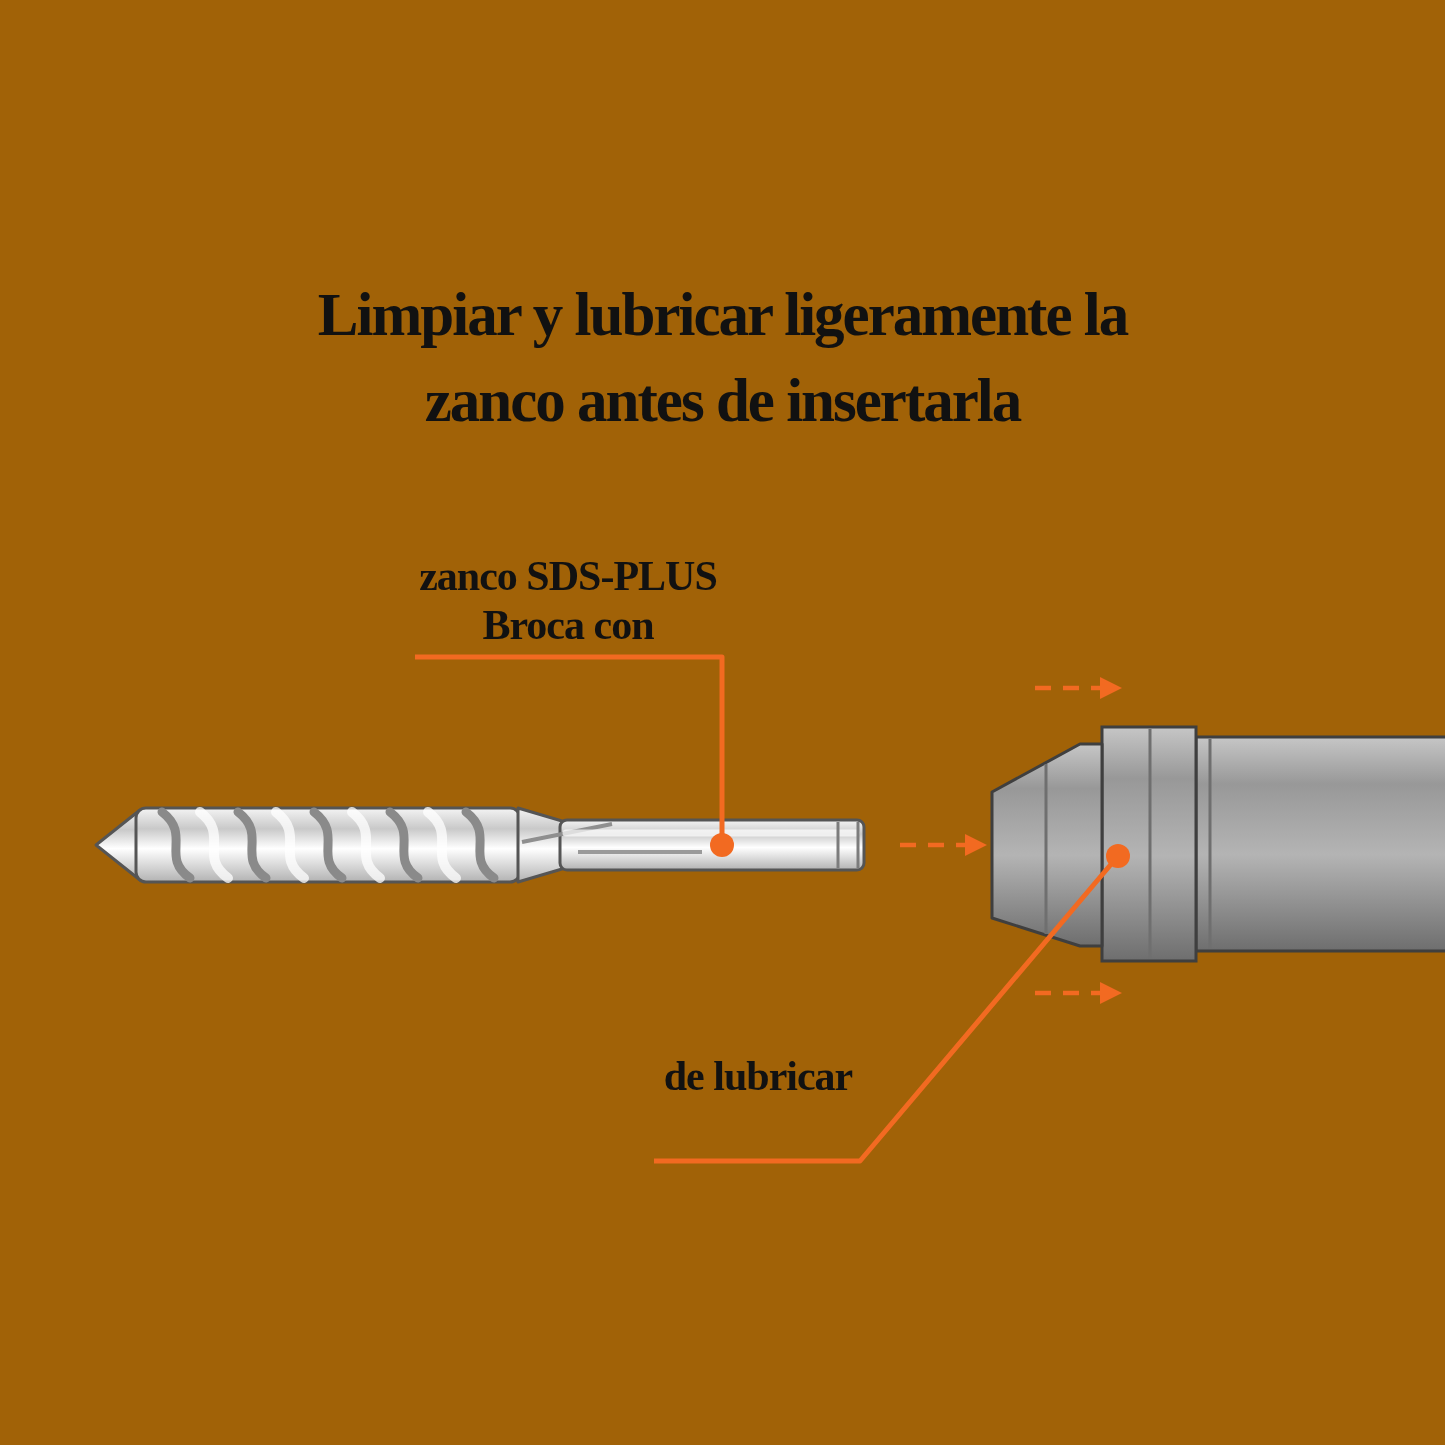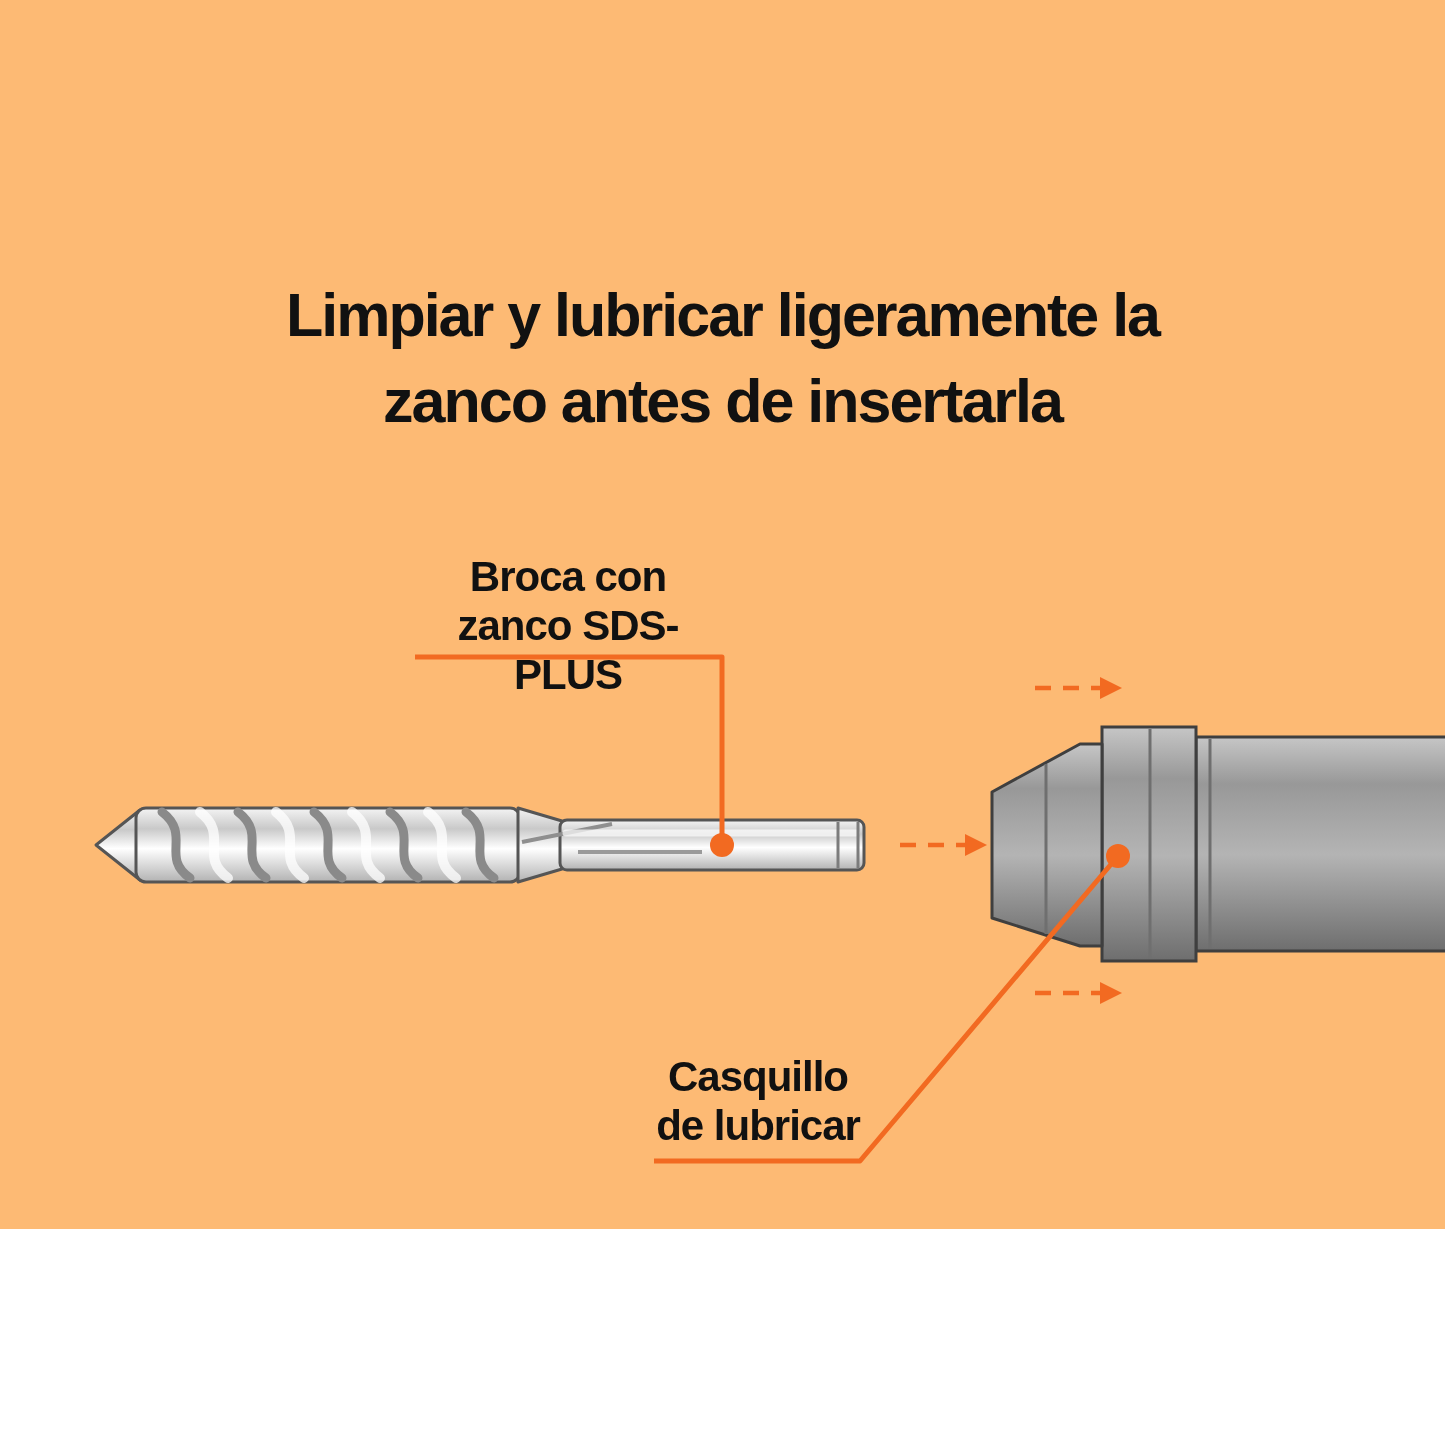--- a/index.html
+++ b/index.html
@@ -5,9 +5,9 @@
   html,body{margin:0;padding:0;background:#ffffff;}
   #canvas{
     position:relative;
-    width:1445px;height:1229px;
-    background:#fdba74;
-    font-family:Liberation Sans, sans-serif;
+    width:1445px;height:1445px;
+    background:#a16207;
+    font-family:Liberation Serif, serif;
     overflow:hidden;
   }
   .title{

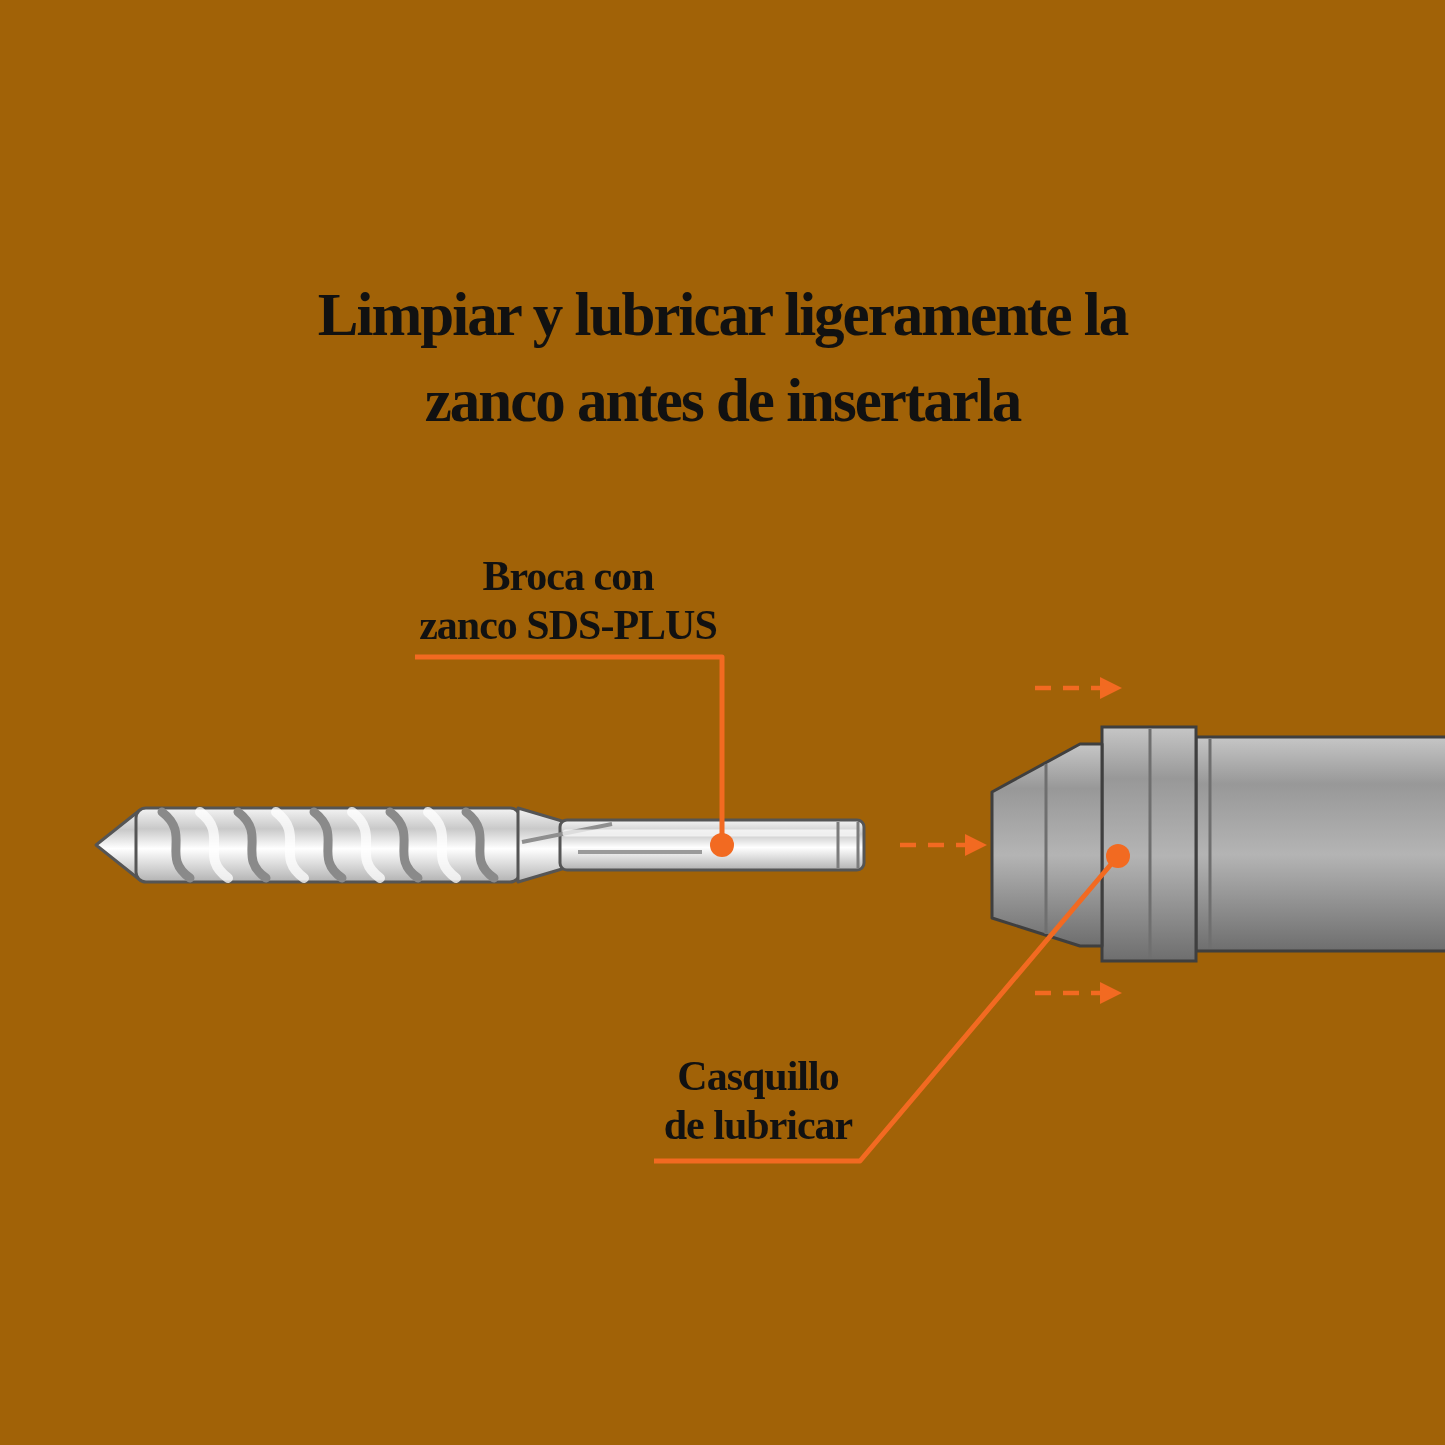--- a/index.html
+++ b/index.html
@@ -44,8 +44,8 @@
   </div>
 
   <div class="callout callout-broca">
+    <div>zanco SDS-PLUS</div>
     <div>Broca con</div>
-    <div>zanco SDS-PLUS</div>
   </div>
 
   <div class="callout callout-casquillo">

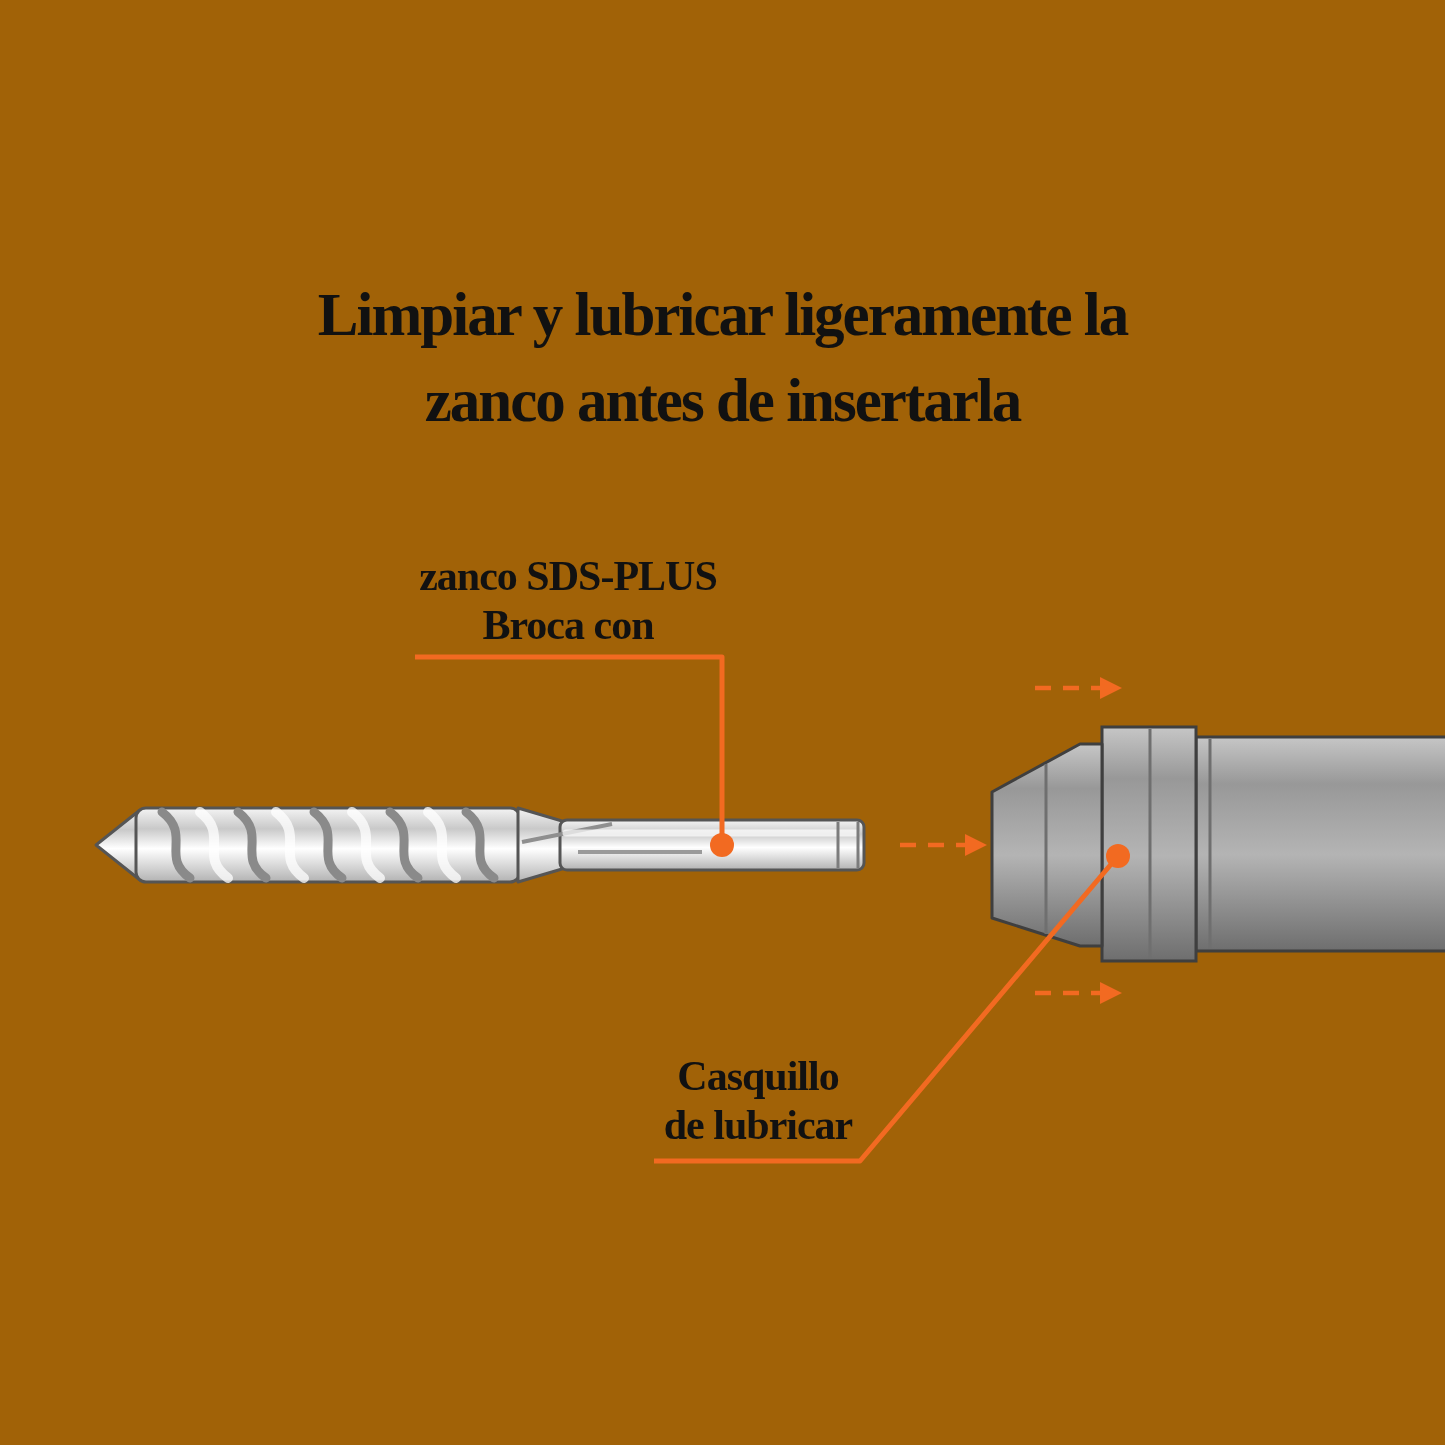--- a/index.html
+++ b/index.html
@@ -49,7 +49,6 @@
   </div>
 
   <div class="callout callout-casquillo">
-    <div>Casquillo</div>
     <div>de lubricar</div>
   </div>
 

